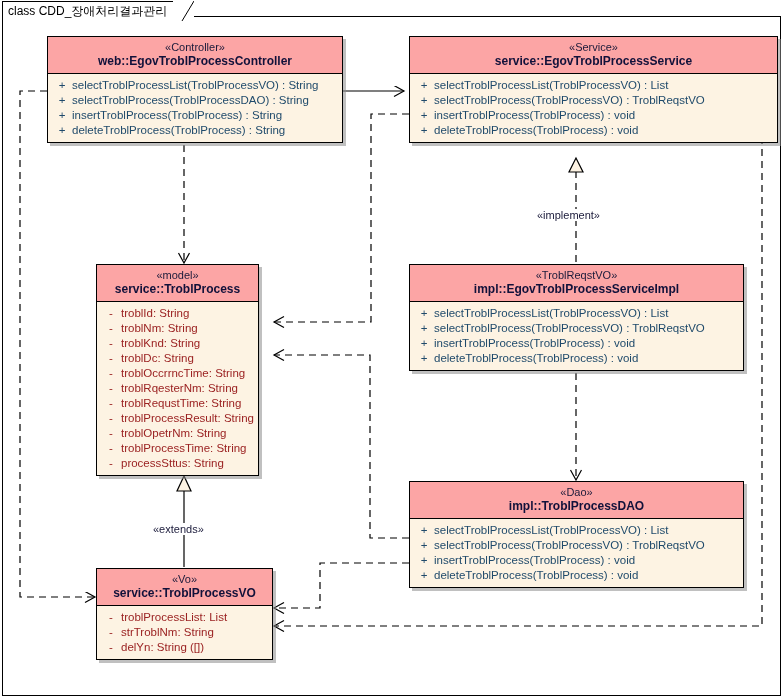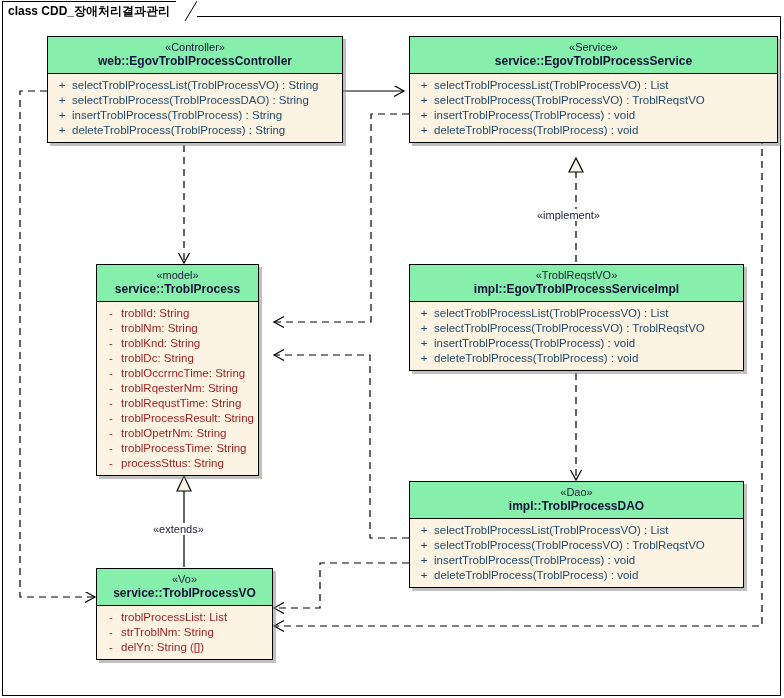--- a/index.html
+++ b/index.html
@@ -40,7 +40,7 @@
     box-sizing: border-box;
     padding: 1px 26px 0 5px;
     font-size: 12px;
-    font-weight: bold;
+    font-weight: normal;
     color: #000000;
     line-height: 17px;
     white-space: nowrap;

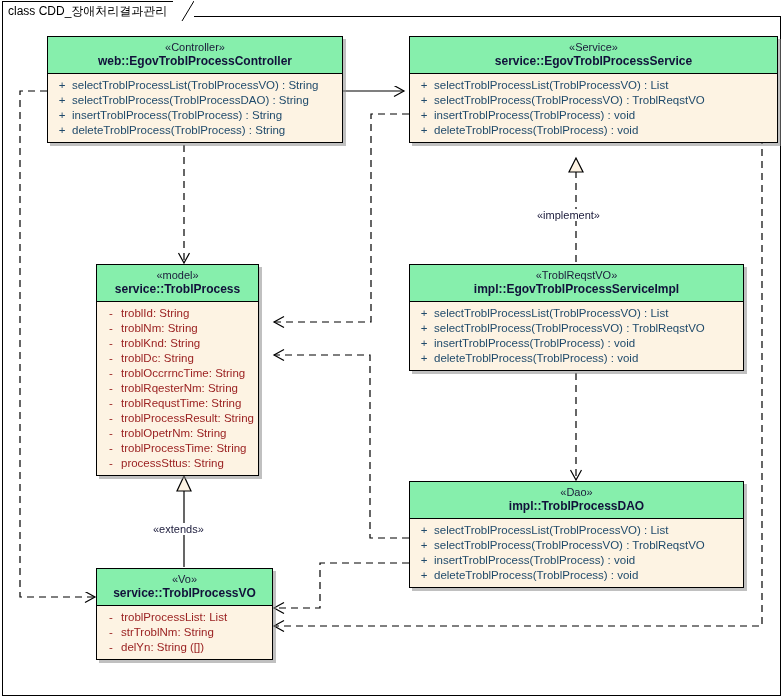--- a/index.html
+++ b/index.html
@@ -68,7 +68,7 @@
     z-index: 3;
   }
   .uml-head {
-    background: #86efac;
+    background: #fca5a5;
     border-bottom: 1px solid #000000;
     text-align: center;
     padding: 3px 4px 4px 4px;

